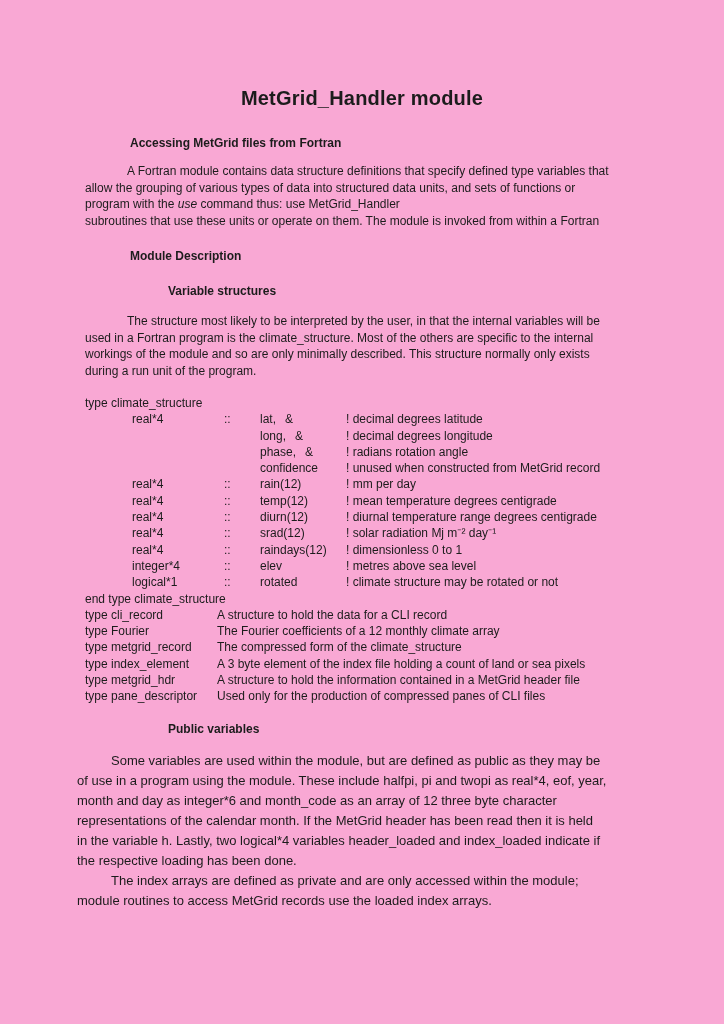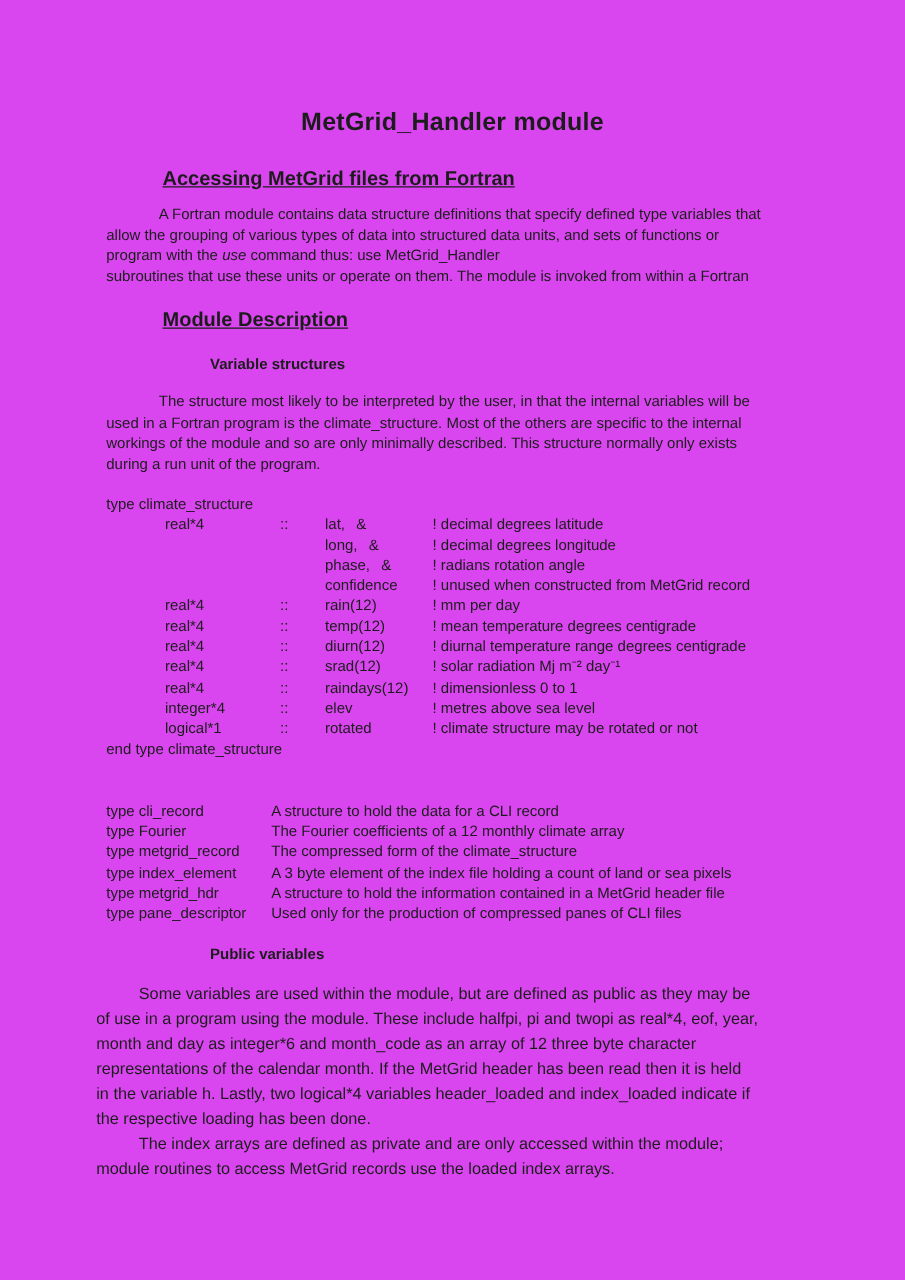--- a/index.html
+++ b/index.html
@@ -7,7 +7,7 @@
     position: relative;
     width: 724px;
     height: 1024px;
-    background: #d946ef;
+    background: #f9a8d4;
     overflow: hidden;
     font-family: "Liberation Sans", sans-serif;
     color: #1c1c1c;

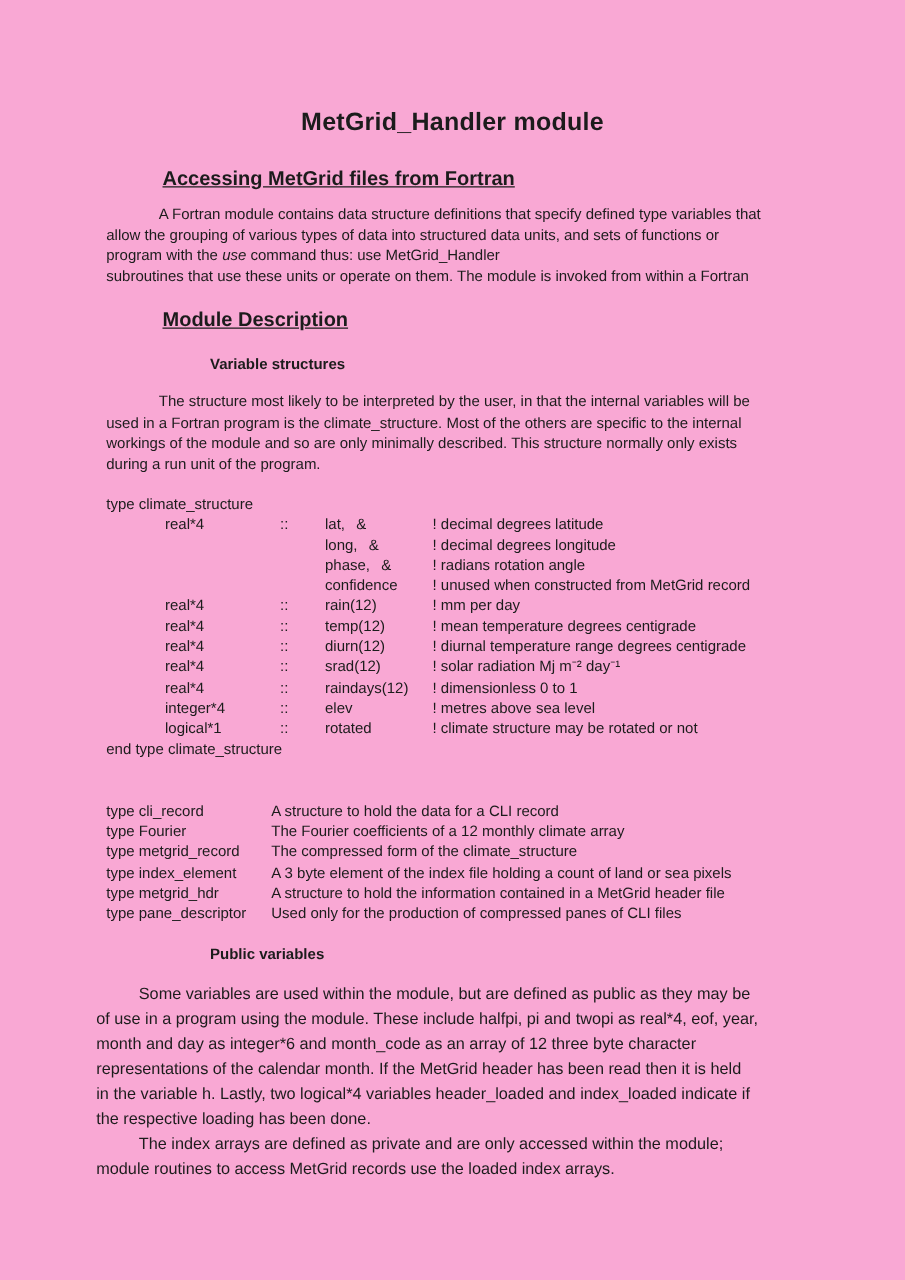--- a/index.html
+++ b/index.html
@@ -22,7 +22,7 @@
   }
   .content { padding: 0 86px 0 85px; }
 
-  .h-underline { font-size: 16px; font-weight: bold; text-decoration: underline; line-height: 17px; white-space: nowrap; }
+  .h-underline { font-size: 12px; font-weight: bold; line-height: 17px; white-space: nowrap; }
   .h-italic    { font-size: 12px; font-weight: bold; line-height: 17px; white-space: nowrap; }
 
   .h-accessing  { margin: 25px 0 0 45px; }

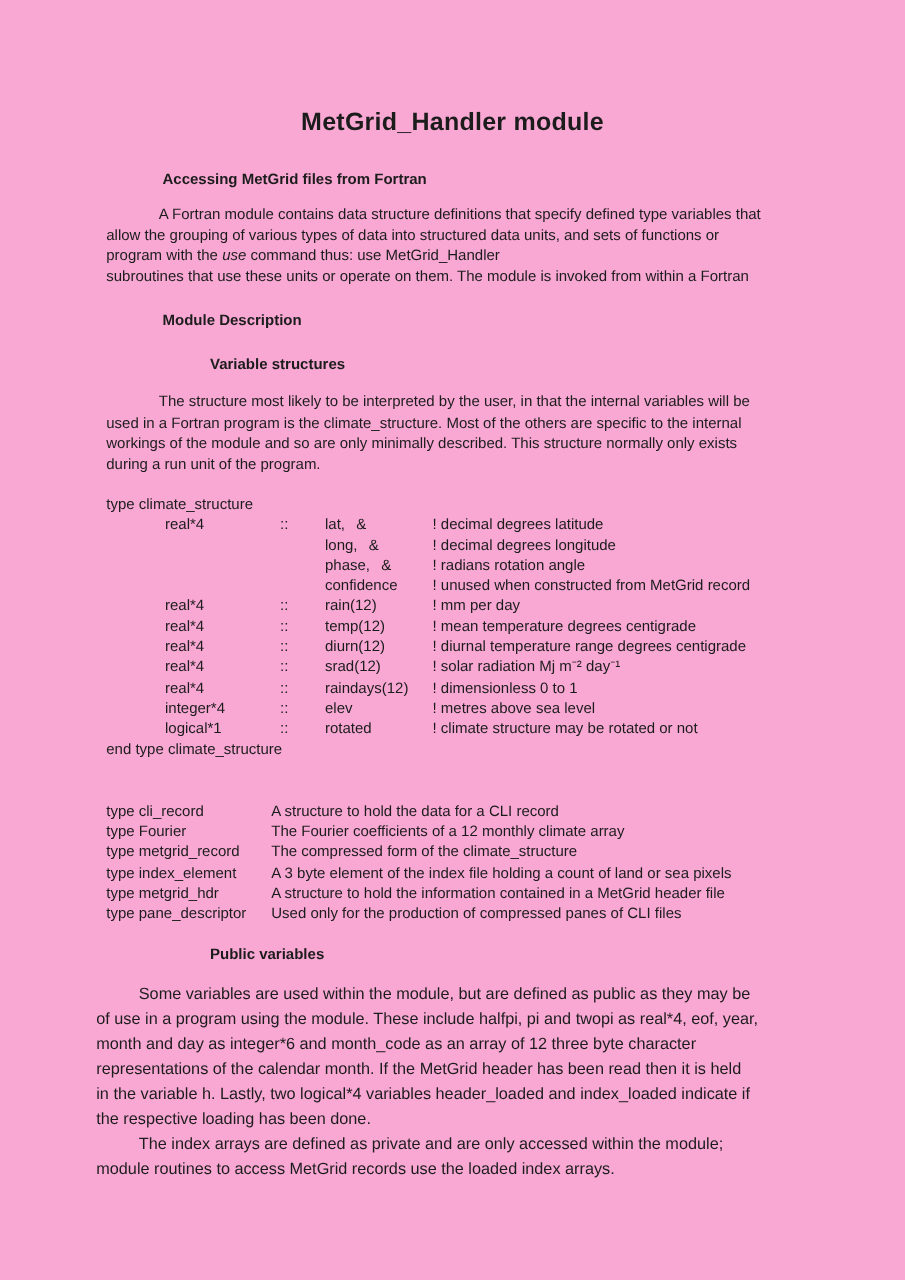--- a/index.html
+++ b/index.html
@@ -43,7 +43,7 @@
   .c-amp { margin-left: 9px; }
   .code-open, .code-close { white-space: nowrap; }
 
-  .type-list { margin-top: 34px; }
+  .type-list { }
   .type-row { display: grid; grid-template-columns: 132px auto; white-space: nowrap; }
 
   .big-text { font-size: 13px; line-height: 20px; margin-left: -8px; }

